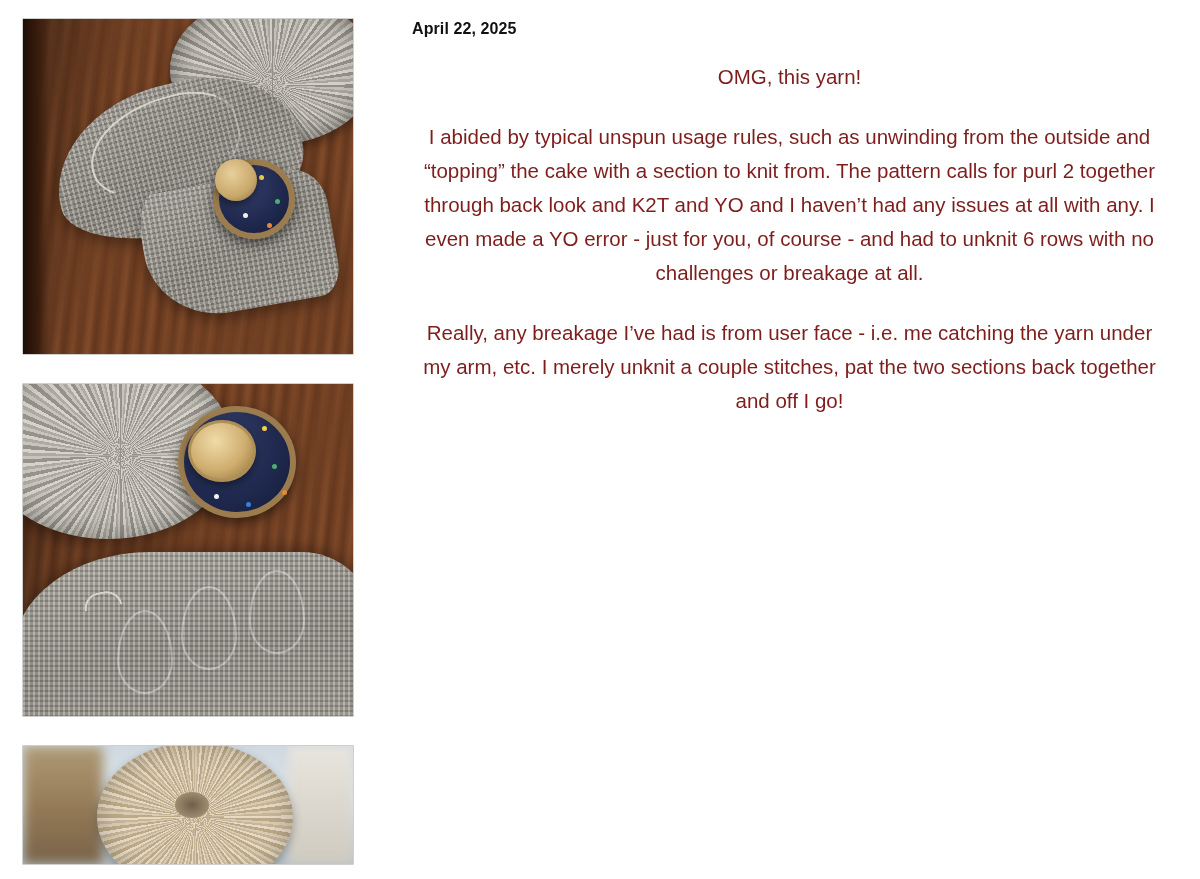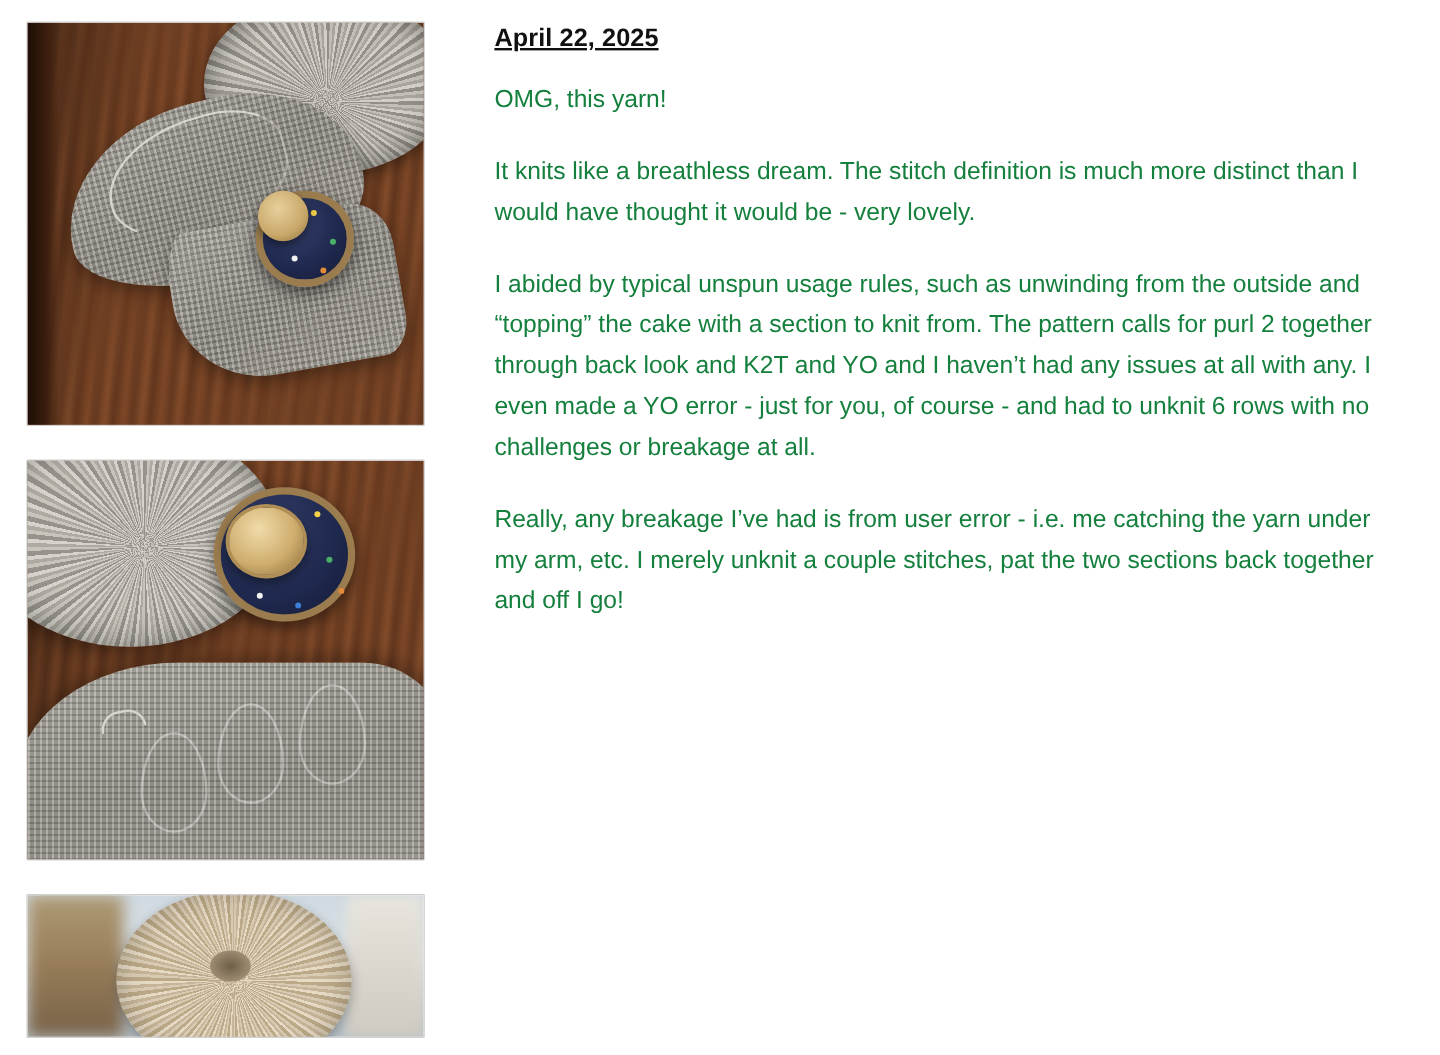--- a/index.html
+++ b/index.html
@@ -217,12 +217,11 @@
     box-sizing: border-box;
   }
   .entry-date {
-    font-size: 21px;
+    font-size: 16px;
     font-weight: bold;
     letter-spacing: .1px;
     margin: 4px 0 22px 0;
     color: #111111;
-    text-decoration: underline;
   }
   .para {
     font-size: 20.5px;

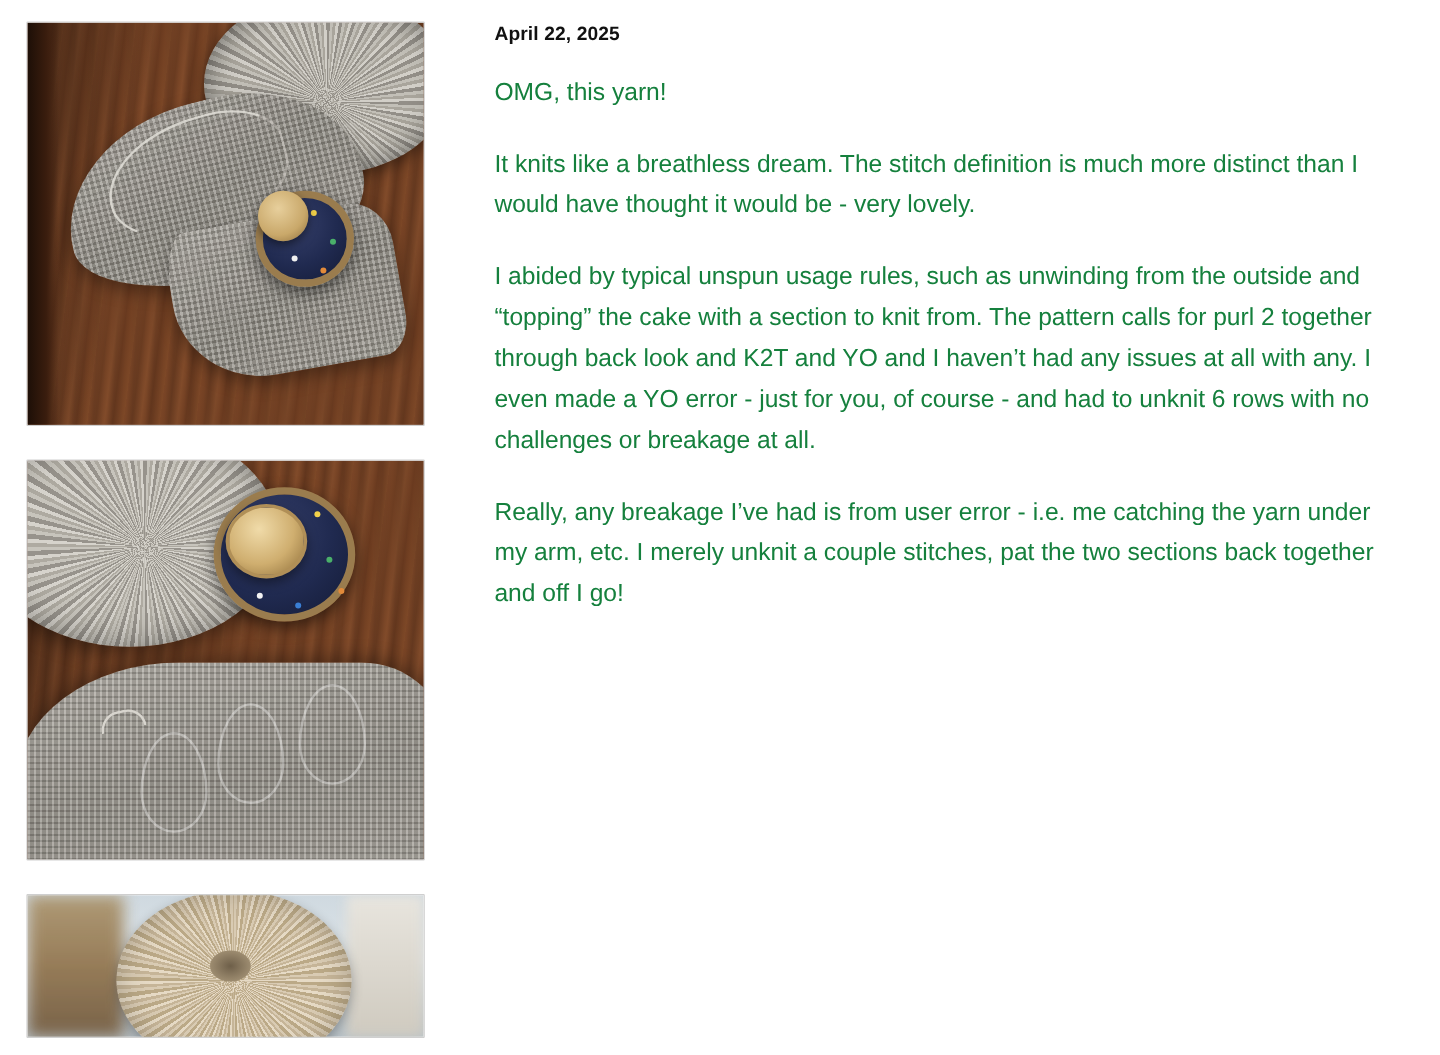--- a/index.html
+++ b/index.html
@@ -227,8 +227,9 @@
     font-size: 20.5px;
     line-height: 34px;
     margin: 0 11px 26px 0;
-    color: #15803d;
+    color: #7f1d1d;
     max-width: 770px;
+    text-align: center;
   }
   .para:last-child { margin-bottom: 0; }
 </style>

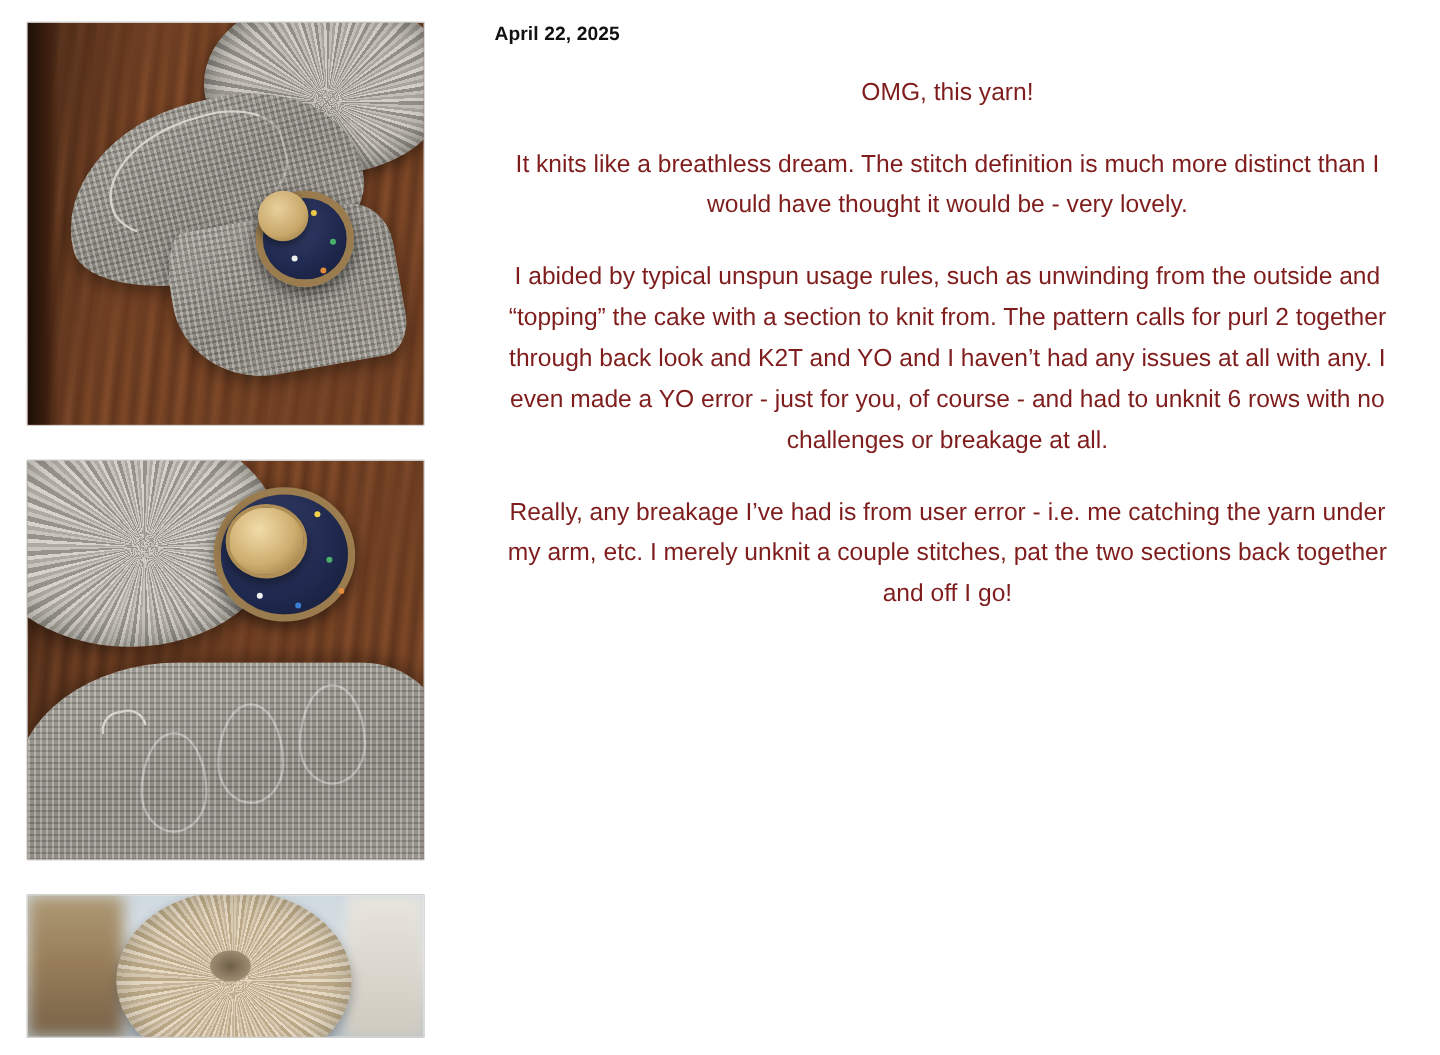--- a/index.html
+++ b/index.html
@@ -295,7 +295,6 @@
   <div class="article">
     <div class="entry-date">April 22, 2025</div>
     <p class="para">OMG, this yarn!</p>
-    <p class="para">It knits like a breathless dream. The stitch definition is much more distinct than I would have thought it would be - very lovely.</p>
     <p class="para">I abided by typical unspun usage rules, such as unwinding from the outside and “topping” the cake with a section to knit from. The pattern calls for purl 2 together through back look and K2T and YO and I haven’t had any issues at all with any. I even made a YO error - just for you, of course - and had to unknit 6 rows with no challenges or breakage at all.</p>
     <p class="para">Really, any breakage I’ve had is from user error - i.e. me catching the yarn under my arm, etc. I merely unknit a couple stitches, pat the two sections back together and off I go!</p>
   </div>

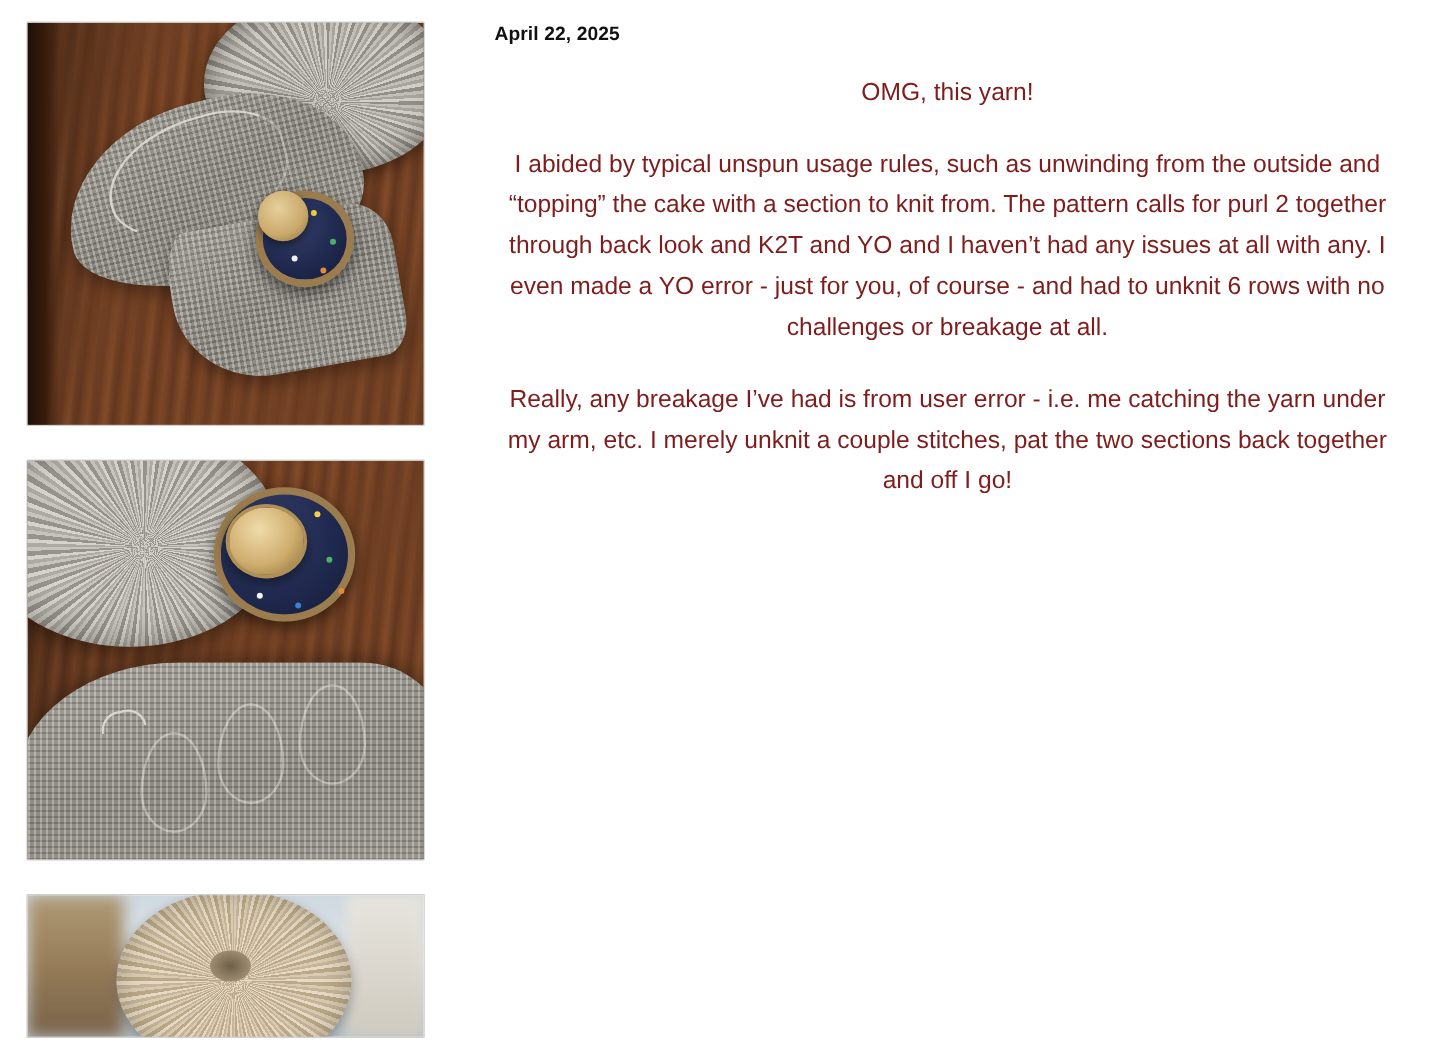--- a/index.html
+++ b/index.html
@@ -296,7 +296,7 @@
     <div class="entry-date">April 22, 2025</div>
     <p class="para">OMG, this yarn!</p>
     <p class="para">I abided by typical unspun usage rules, such as unwinding from the outside and “topping” the cake with a section to knit from. The pattern calls for purl 2 together through back look and K2T and YO and I haven’t had any issues at all with any. I even made a YO error - just for you, of course - and had to unknit 6 rows with no challenges or breakage at all.</p>
-    <p class="para">Really, any breakage I’ve had is from user error - i.e. me catching the yarn under my arm, etc. I merely unknit a couple stitches, pat the two sections back together and off I go!</p>
+    <p class="para">Really, any breakage I’ve had is from user face - i.e. me catching the yarn under my arm, etc. I merely unknit a couple stitches, pat the two sections back together and off I go!</p>
   </div>
 
 </div>

